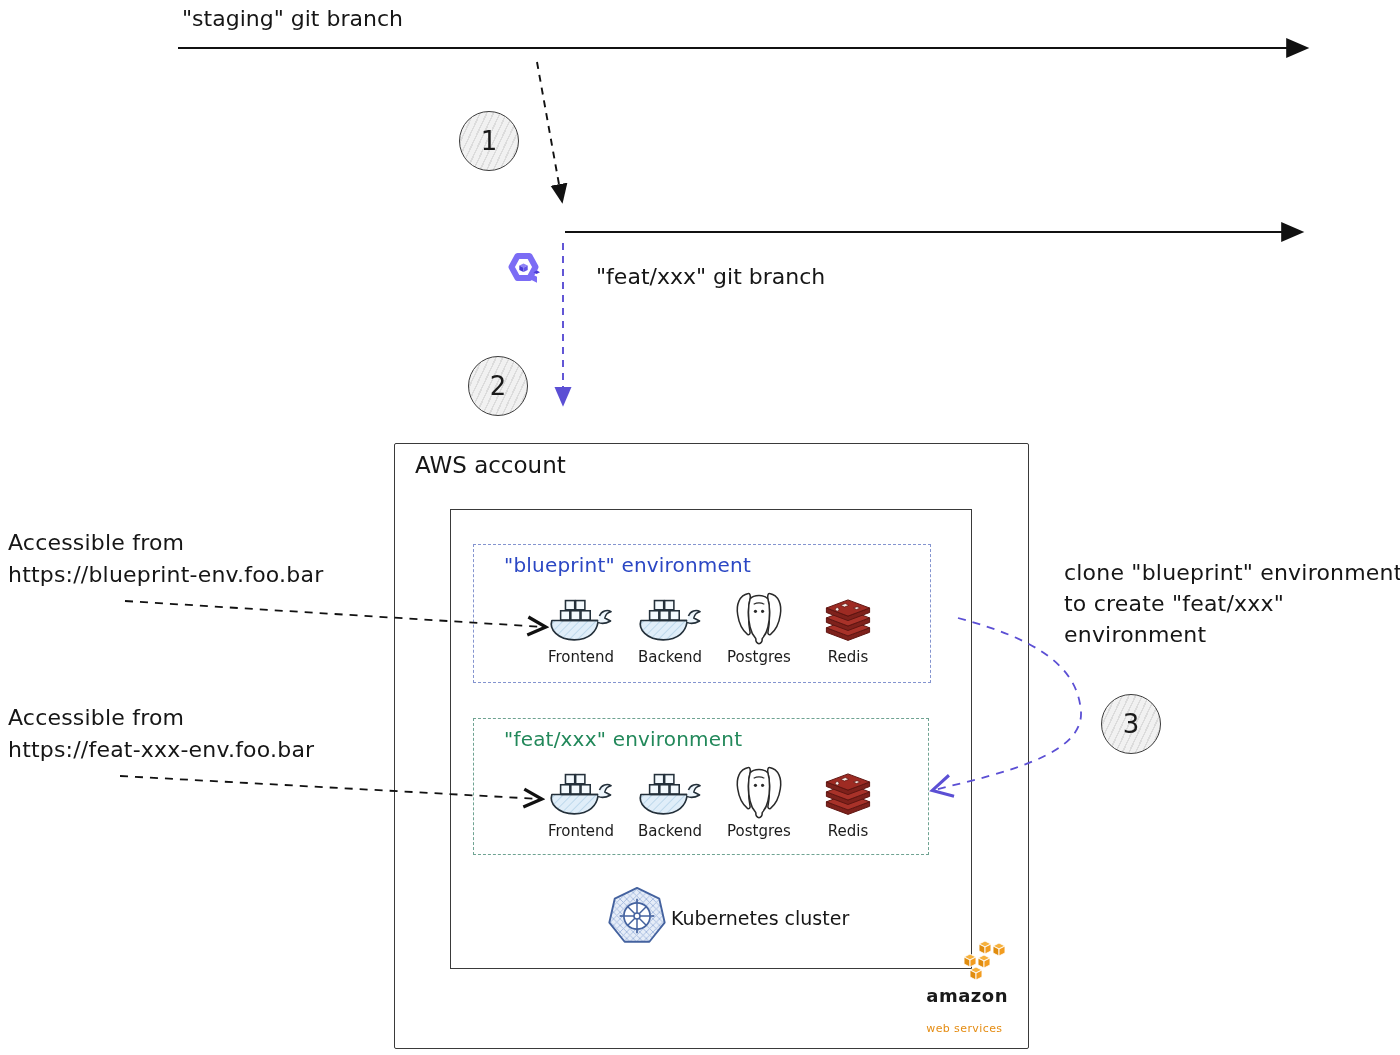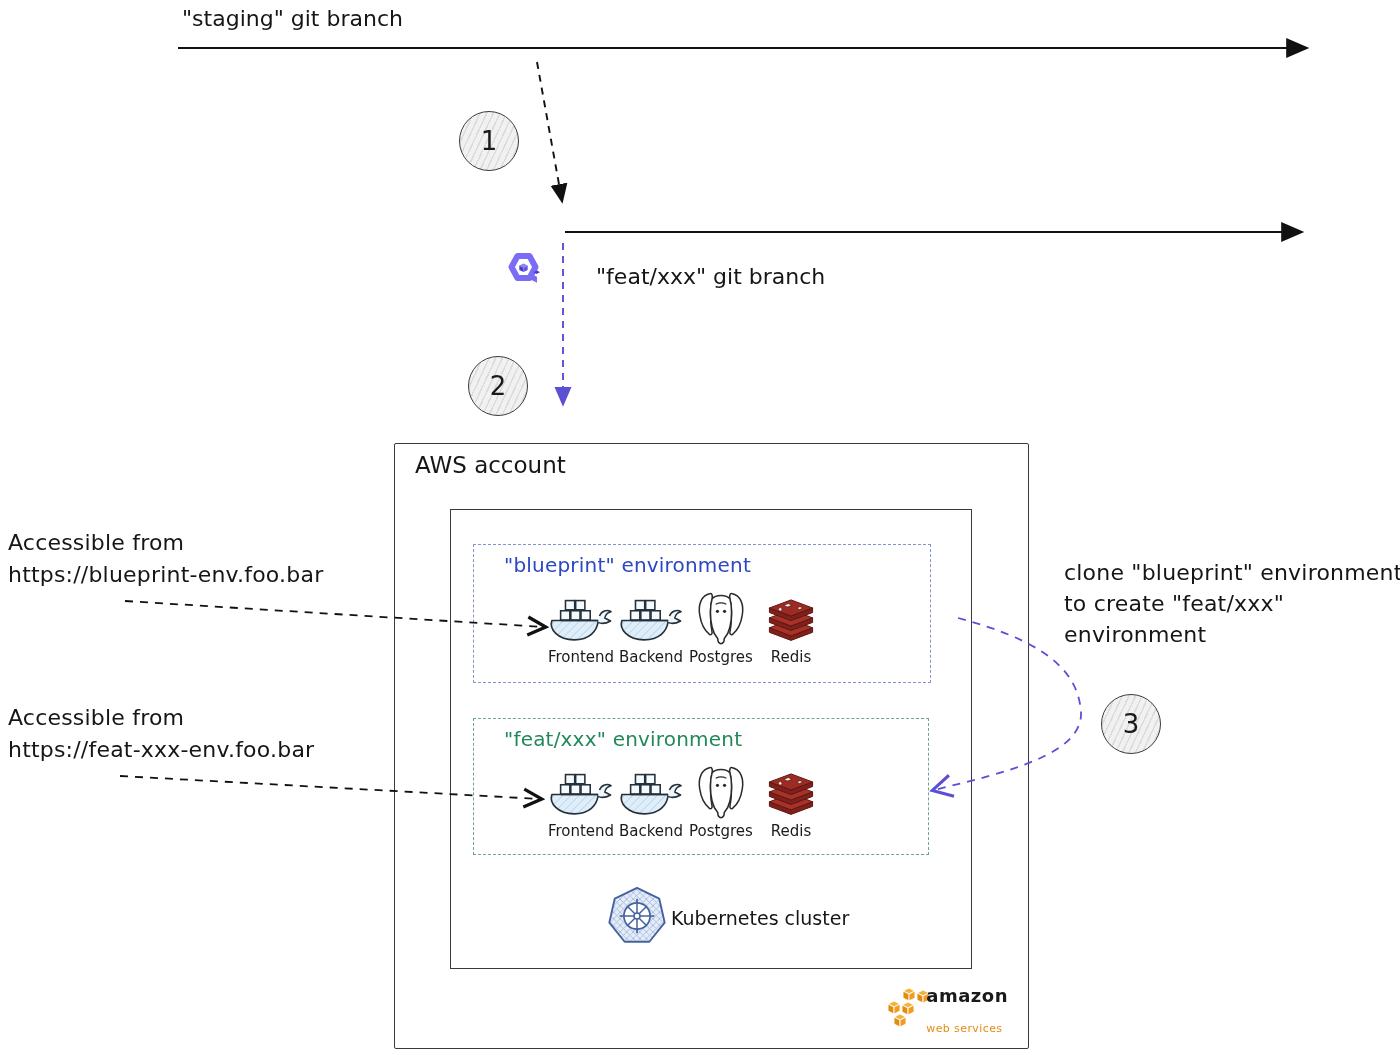--- a/index.html
+++ b/index.html
@@ -31,7 +31,7 @@
   .env-label{position:absolute;left:30px;top:8px;font-size:20px;letter-spacing:.2px;}
   .env-label.blue{color:#2b47c4;}
   .env-label.green{color:#22885a;}
-  .services{position:absolute;left:72px;top:44px;display:flex;}
+  .services{position:absolute;left:72px;top:44px;display:flex;gap:19px;}
   .service{width:70px;display:flex;flex-direction:column;align-items:center;}
   .svc-icon{height:56px;display:flex;align-items:flex-end;justify-content:center;}
   .svc-label{font-size:15px;margin-top:3px;color:#1b1b1b;}

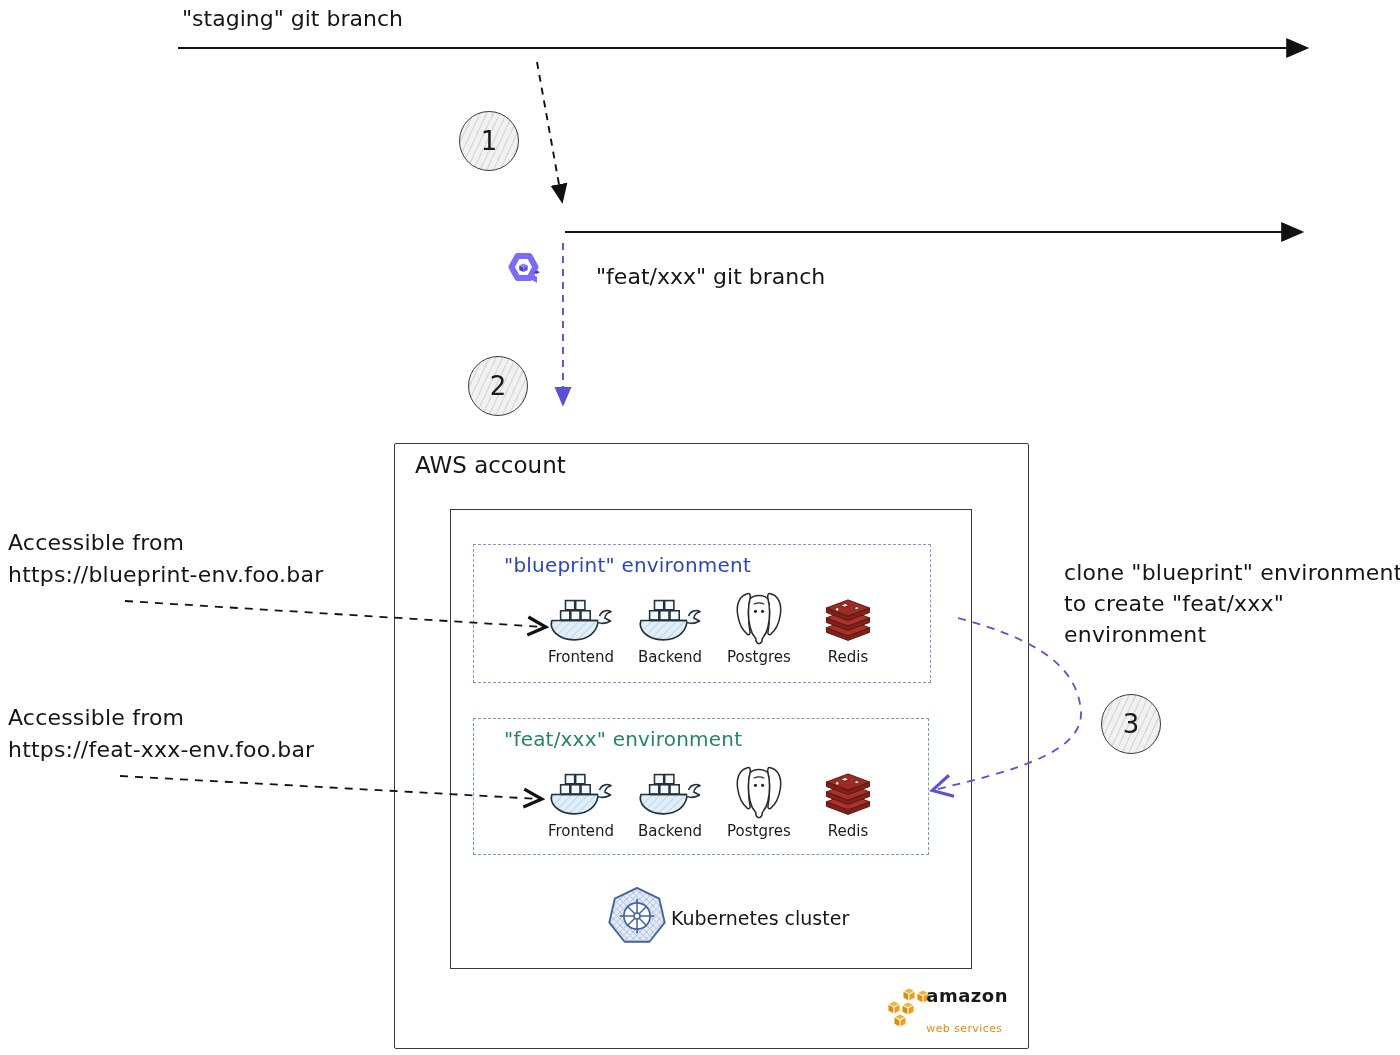--- a/index.html
+++ b/index.html
@@ -38,7 +38,7 @@
   .k8s-block{position:absolute;left:156px;top:376px;display:flex;align-items:center;gap:4px;}
   .k8s-label{font-size:19px;}
   .qovery{position:absolute;left:504px;top:252px;z-index:4;}
-  .aws-logo{position:absolute;right:20px;bottom:14px;display:flex;align-items:flex-end;}
+  .aws-logo{position:absolute;right:20px;bottom:14px;display:flex;align-items:flex-end;flex-direction:column;}
   .aws-logo-text{margin-left:-6px;line-height:1;}
   .aws-logo-name{font-size:18px;font-weight:bold;color:#1a1a1a;letter-spacing:.5px;}
   .aws-logo-sub{font-size:11px;color:#e58c12;margin-top:18px;letter-spacing:.4px;}

